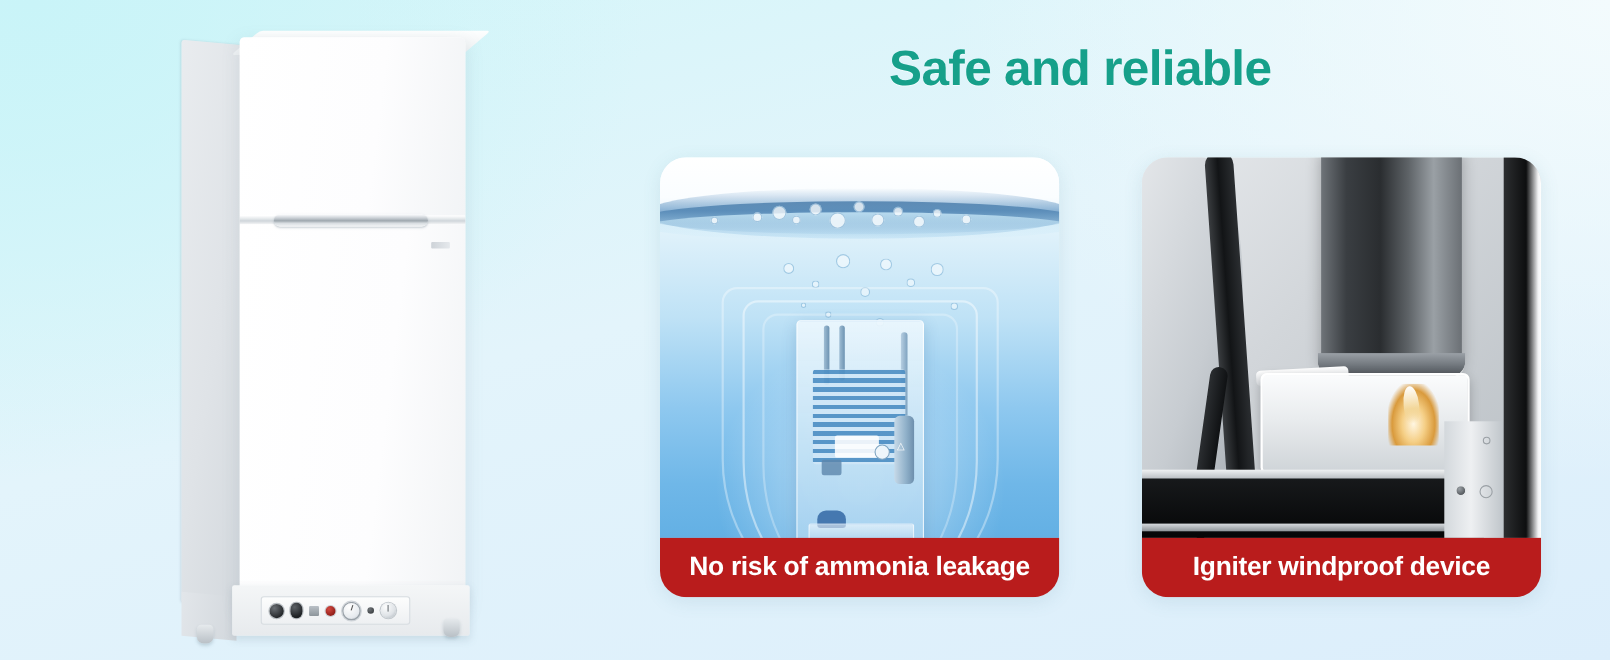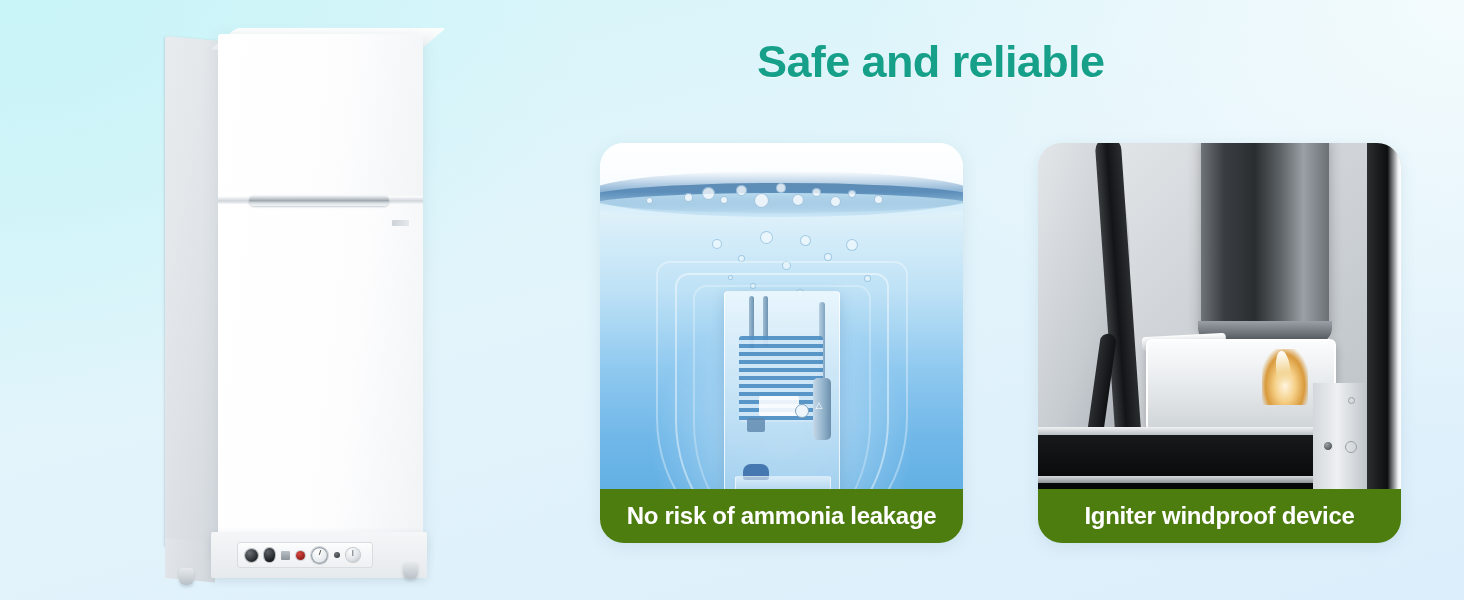--- a/index.html
+++ b/index.html
@@ -100,7 +100,7 @@
   
   .headline{
     position:absolute; left:757px; top:36px; width:450px;
-    font-size:45px; font-weight:bold; letter-spacing:-0.6px;
+    text-align:center; font-size:45px; font-weight:bold; letter-spacing:-0.6px;
     color:#16a08a;
     text-shadow:0 1px 0 rgba(255,255,255,.55);
   }

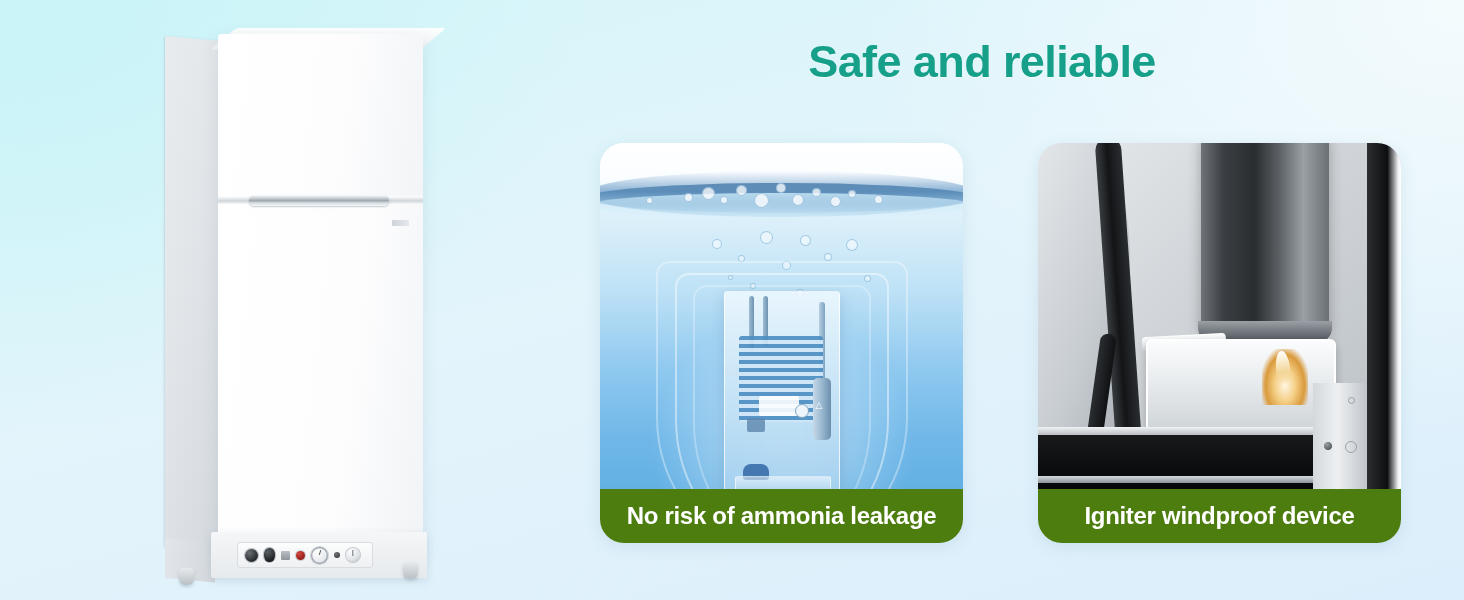--- a/index.html
+++ b/index.html
@@ -116,7 +116,7 @@
   .card-media{ position:absolute; inset:0 0 54px 0; overflow:hidden; }
   .card-caption{
     position:absolute; left:0; right:0; bottom:0; height:54px;
-    background:#4d7c0f;
+    background:#b91c1c;
     display:flex; align-items:center; justify-content:center;
     color:#ffffff; font-size:24px; font-weight:bold; letter-spacing:-0.3px;
   }

